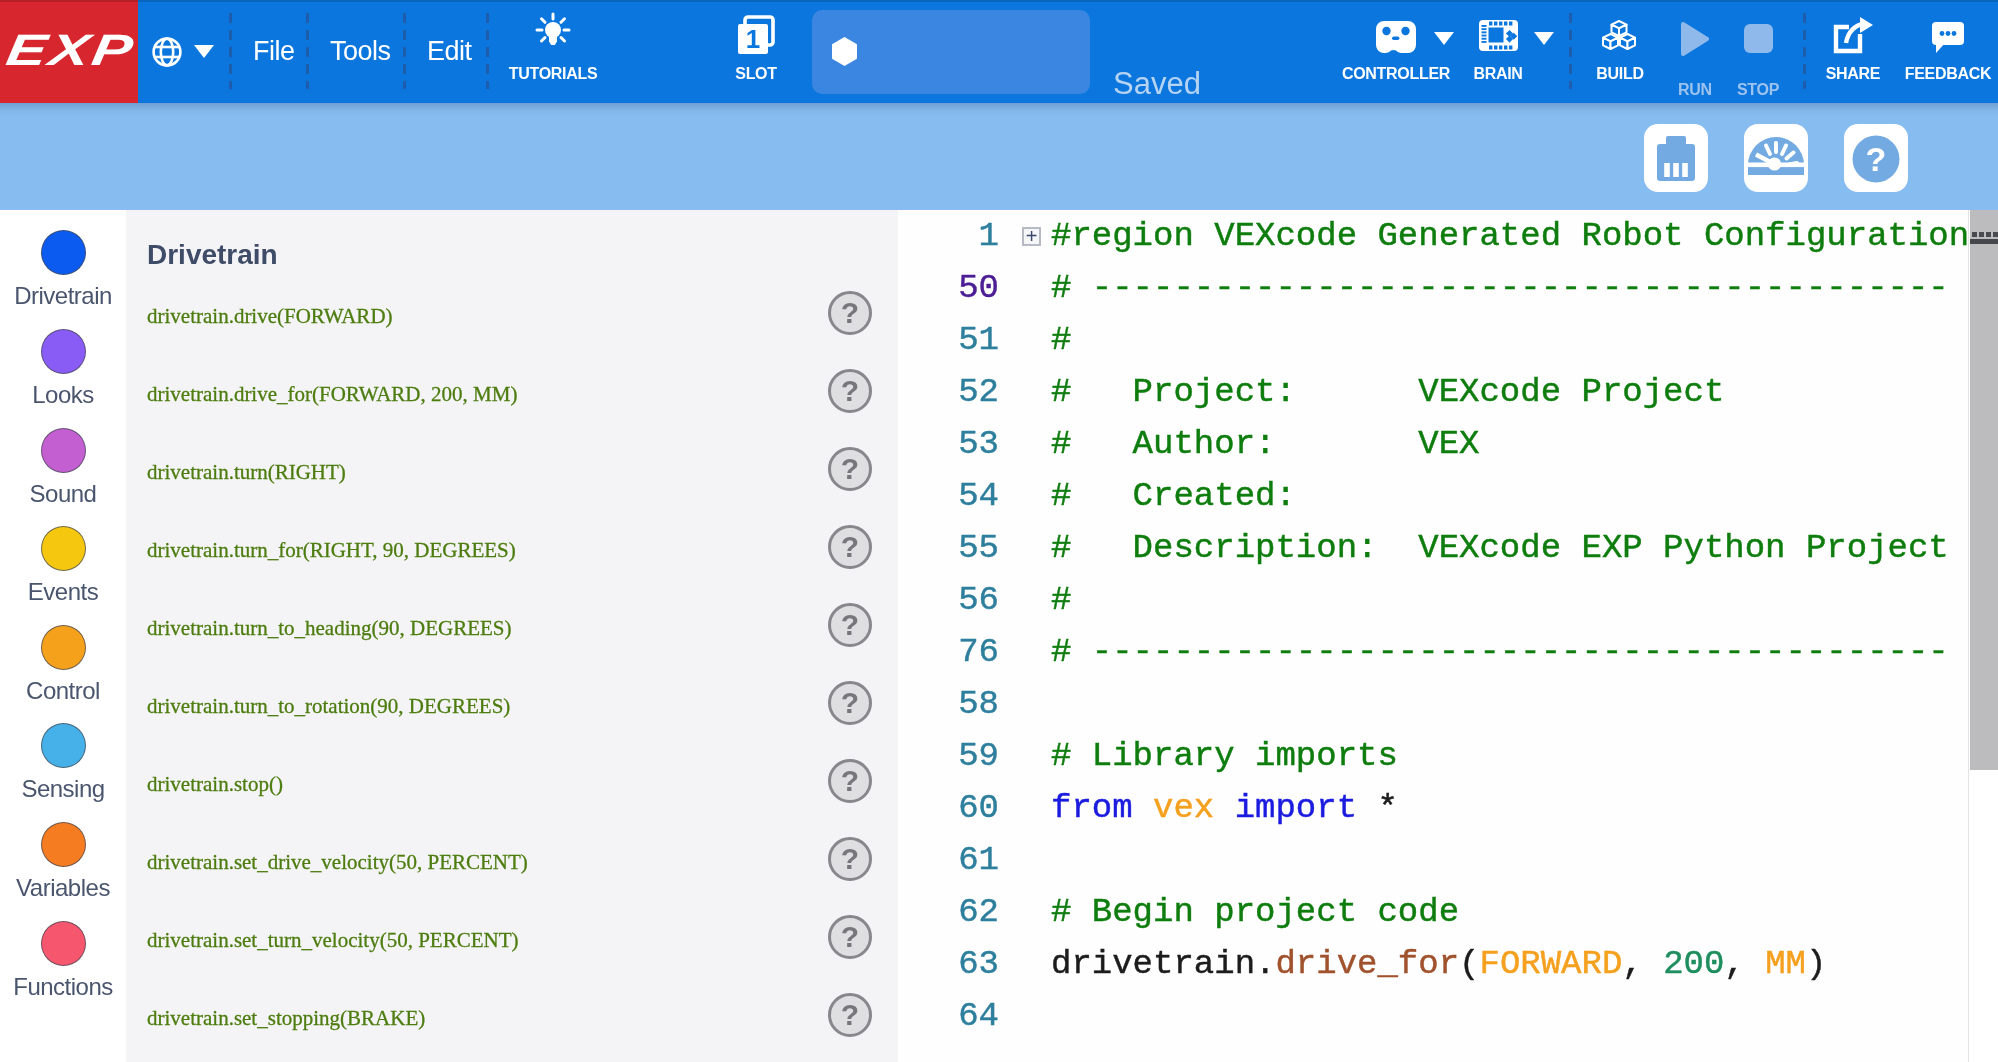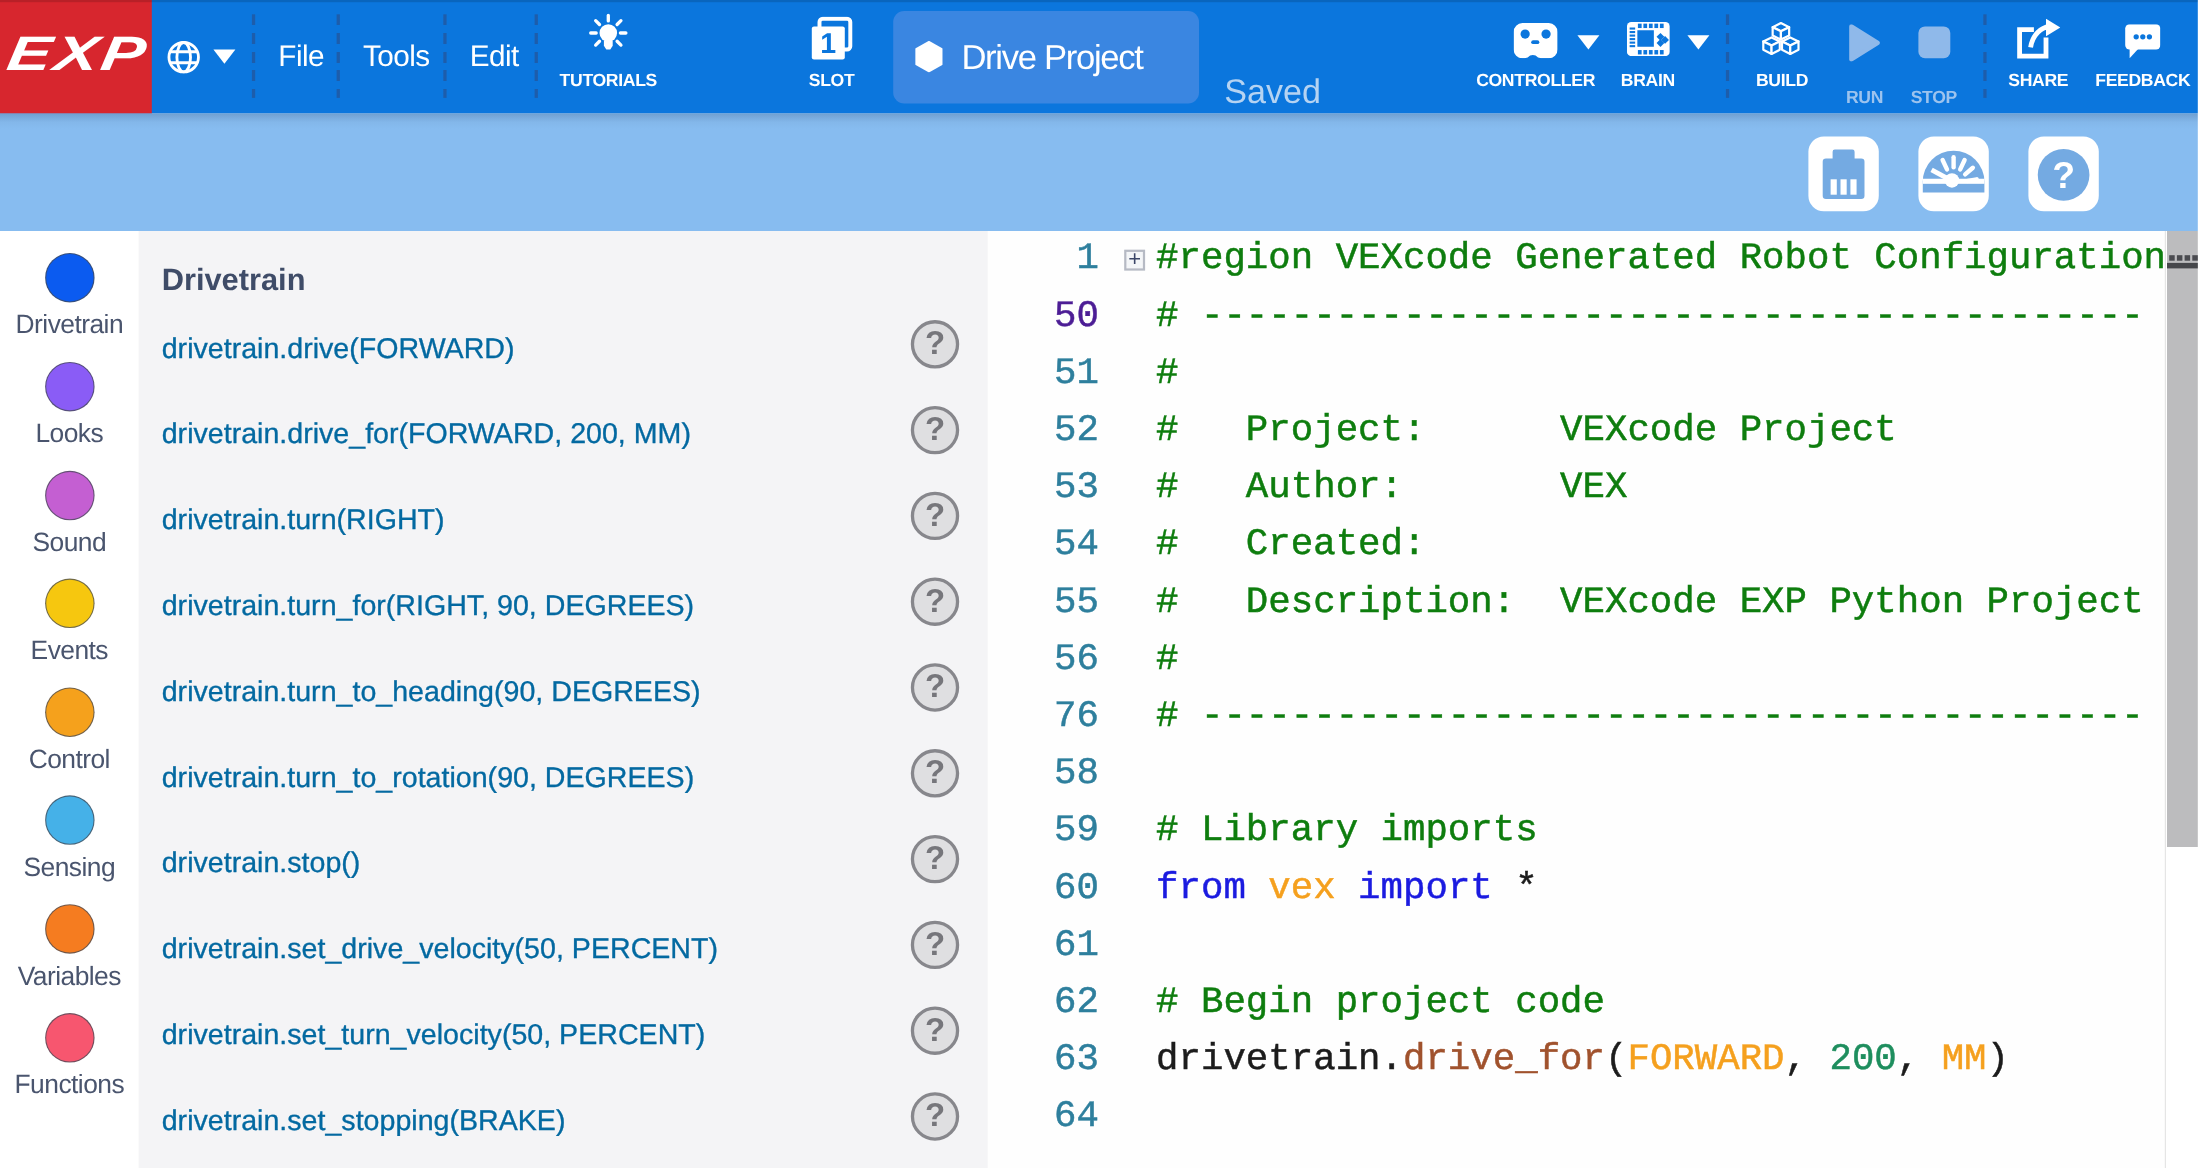--- a/index.html
+++ b/index.html
@@ -104,7 +104,6 @@
     <svg class="abs" style="left:20px;top:27px" width="25" height="29" viewBox="0 0 25 29">
       <polygon points="12.5,0 25,7.2 25,21.8 12.5,29 0,21.8 0,7.2" fill="#fff"></polygon>
     </svg>
-    <div class="txt">Drive Project</div>
   </div>
   <div id="saved">Saved</div>
 

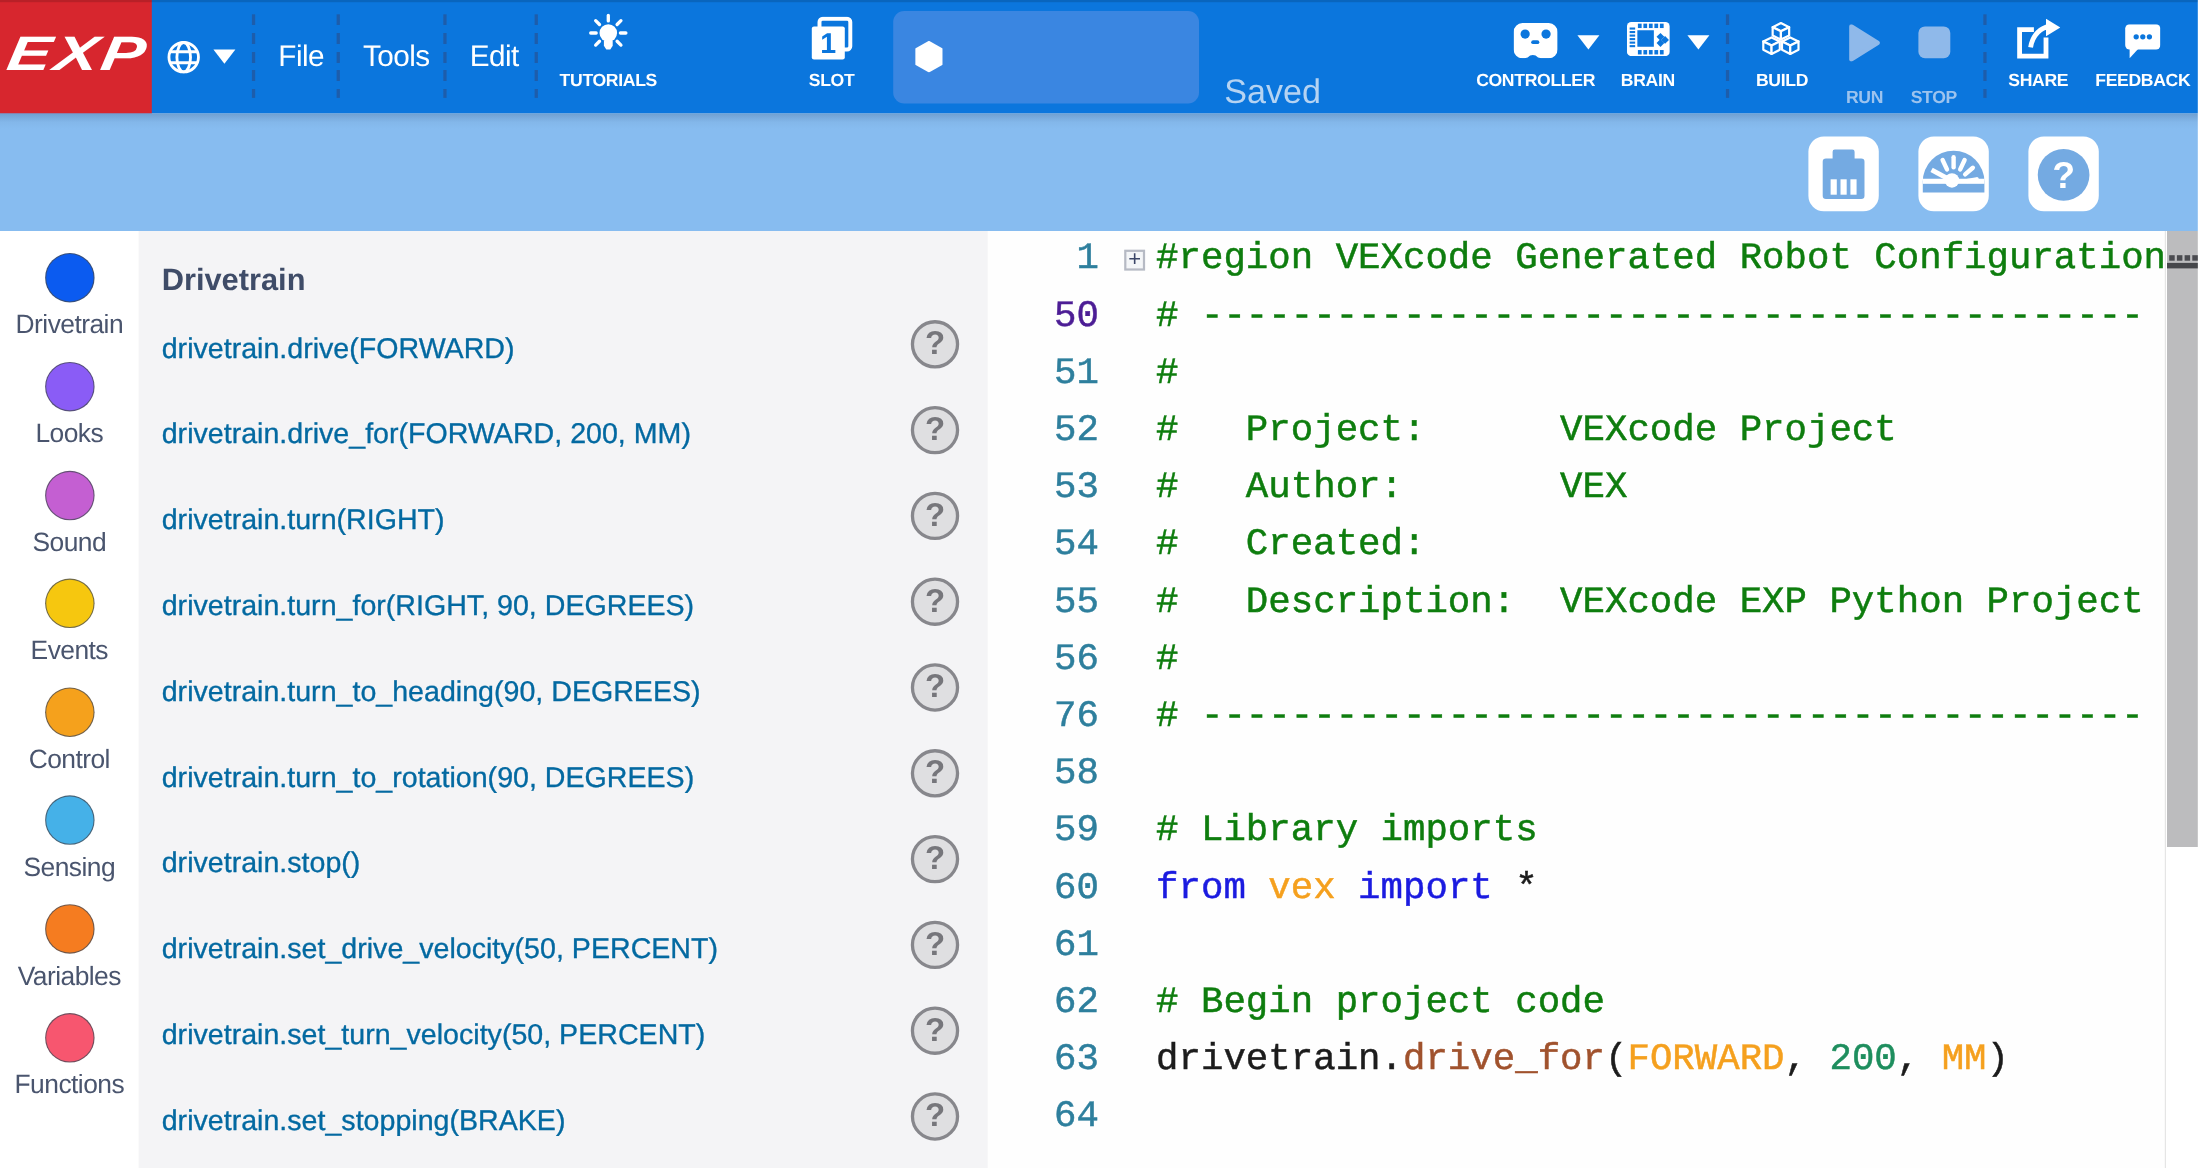--- a/index.html
+++ b/index.html
@@ -33,8 +33,8 @@
   .cat { position:absolute; left:0; width:126px; text-align:center; }
   .cat .circ { width:45px; height:45px; border-radius:50%; margin:0 auto; border:1.6px solid rgba(70,75,85,0.75); }
   .cat .cl { margin-top:7px; font-size:24px; letter-spacing:-0.5px; color:#4a556e; }
-  .cmd { position:absolute; left:21px; height:78px; line-height:78px; font-family:Liberation Sans, sans-serif;
-     font-size:26px; color:#0369a1; letter-spacing:0; white-space:pre; -webkit-text-stroke:0.3px currentColor; }
+  .cmd { position:absolute; left:21px; height:78px; line-height:78px; font-family:Liberation Serif, serif;
+     font-size:21px; color:#4d7c0f; letter-spacing:0; white-space:pre; -webkit-text-stroke:0.3px currentColor; }
   .qbtn { position:absolute; left:702px; width:44px; height:44px; border-radius:50%; background:#dfdfe1;
      border:3px solid #87878c; color:#76767b; font-weight:bold; font-size:30px; text-align:center; line-height:37px; box-sizing:border-box; }
   #palhead { position:absolute; left:21px; top:29px; font-size:28px; font-weight:bold; color:#3f4c68; }

